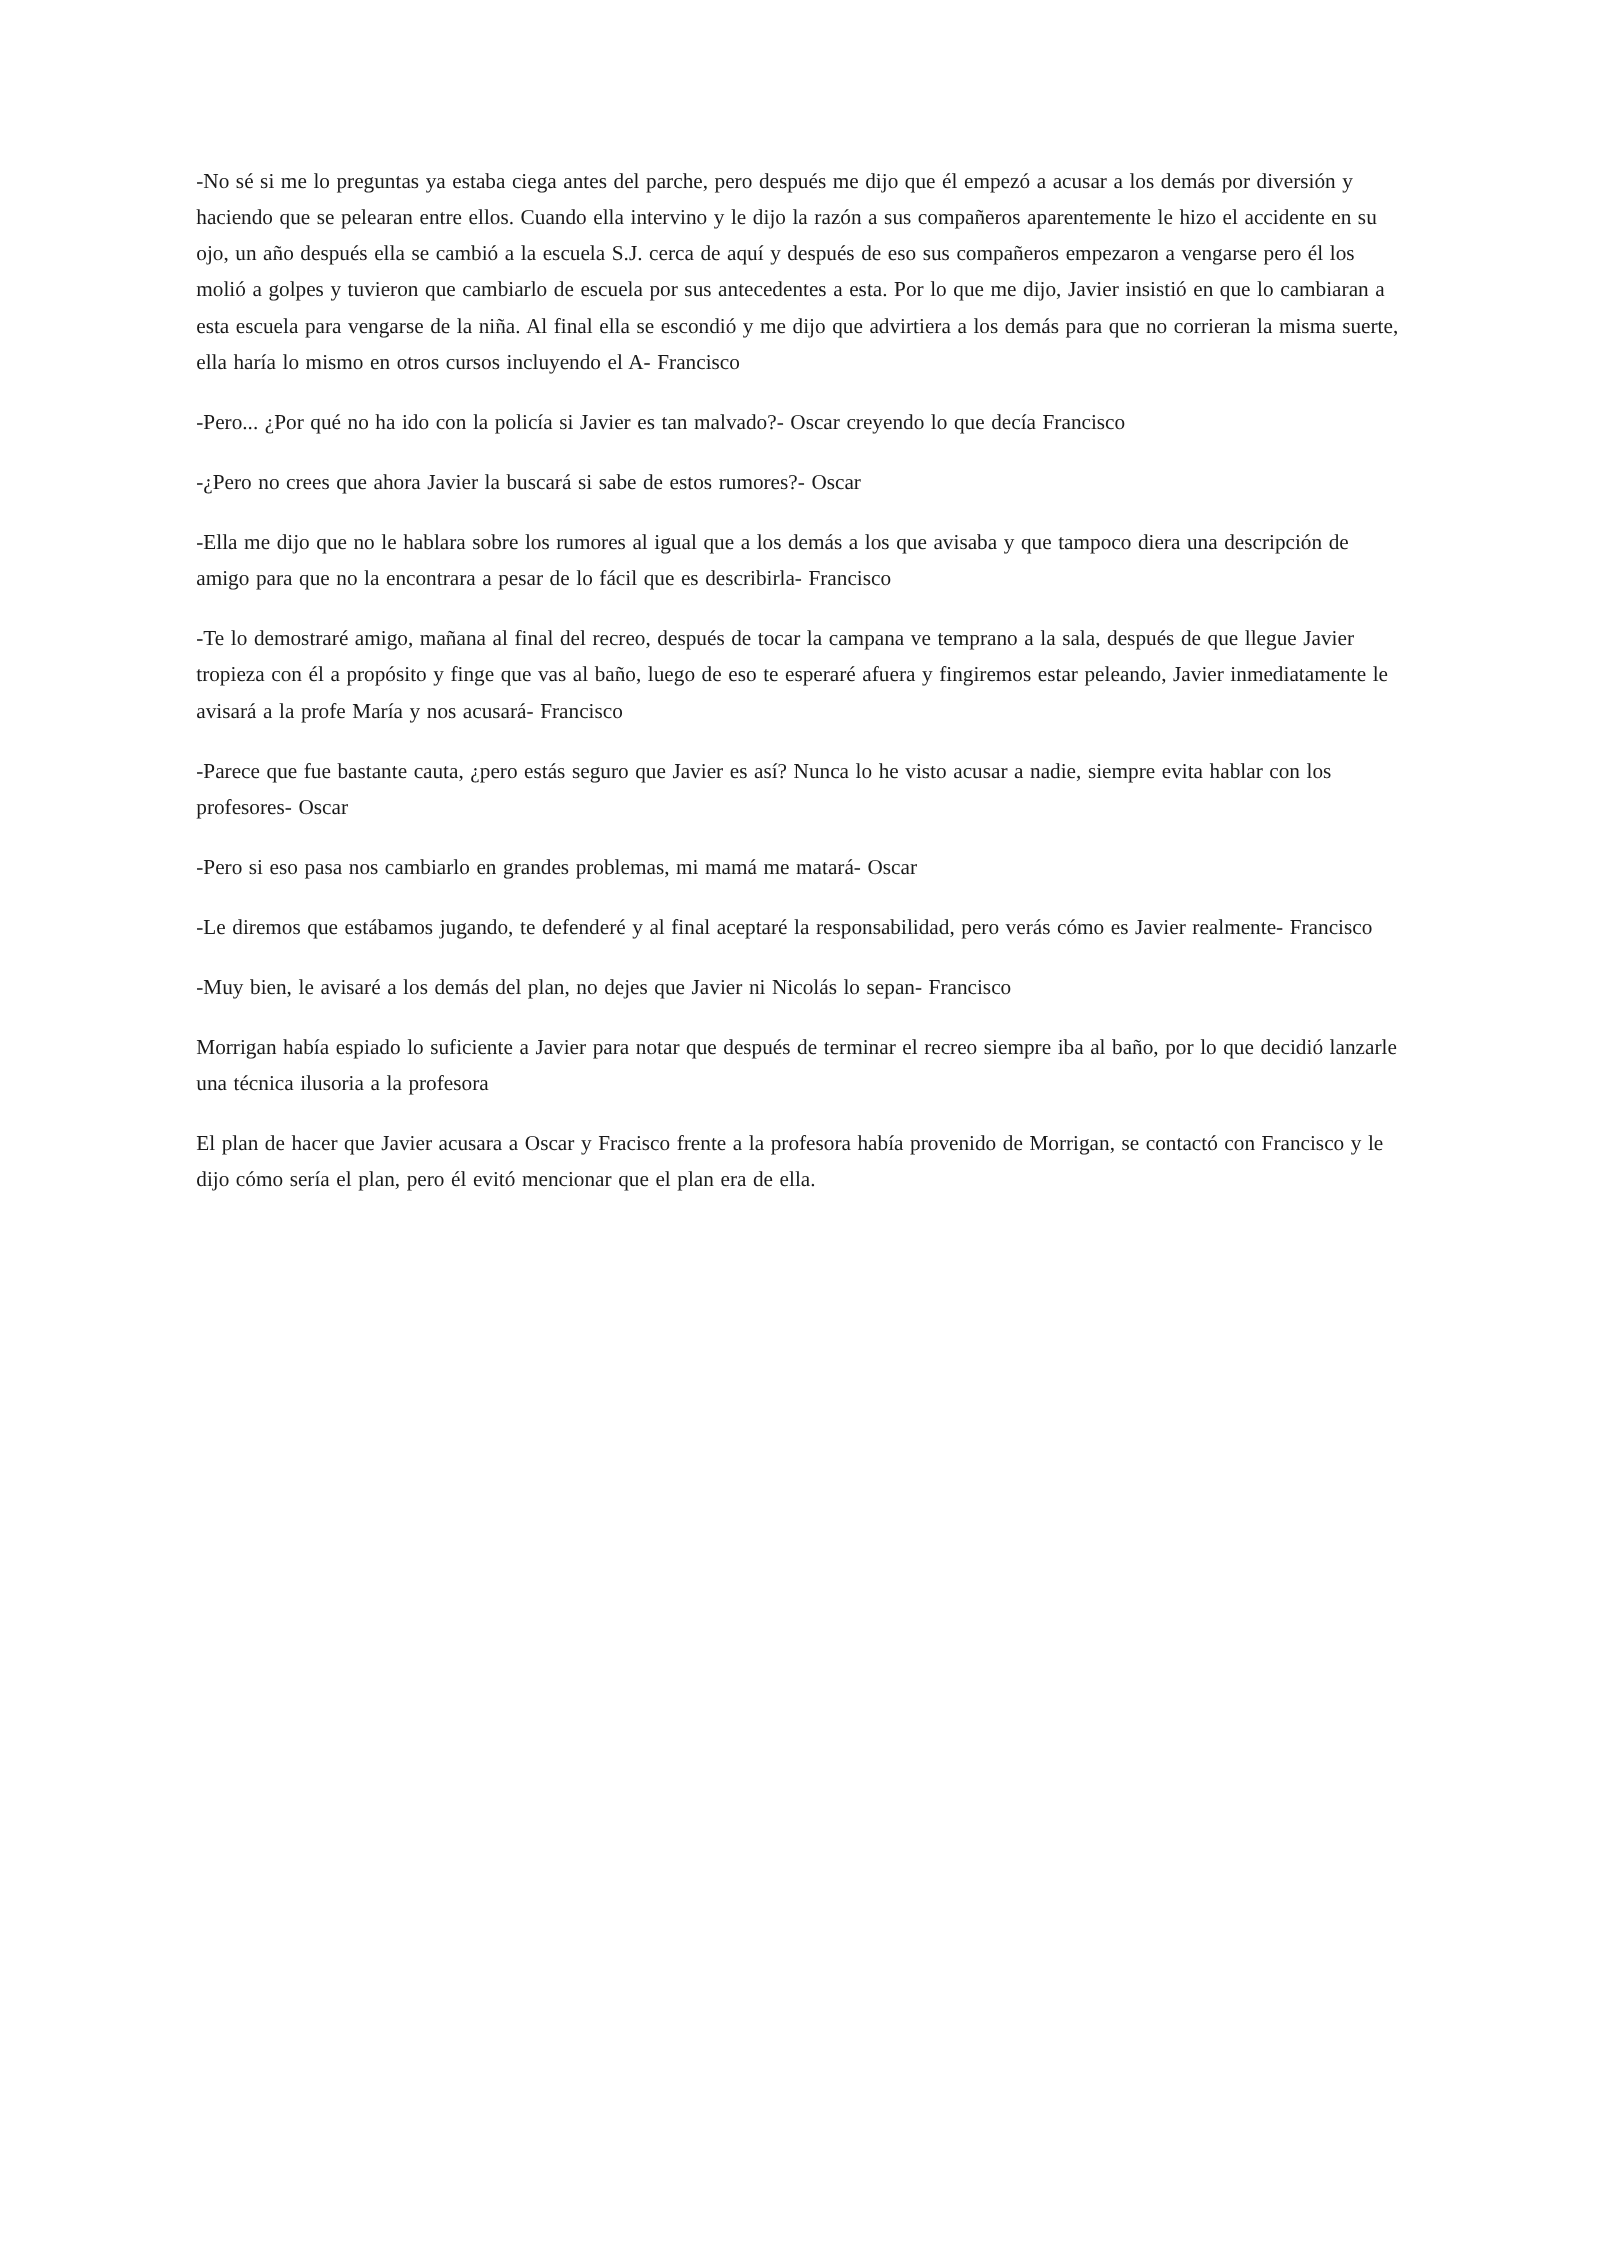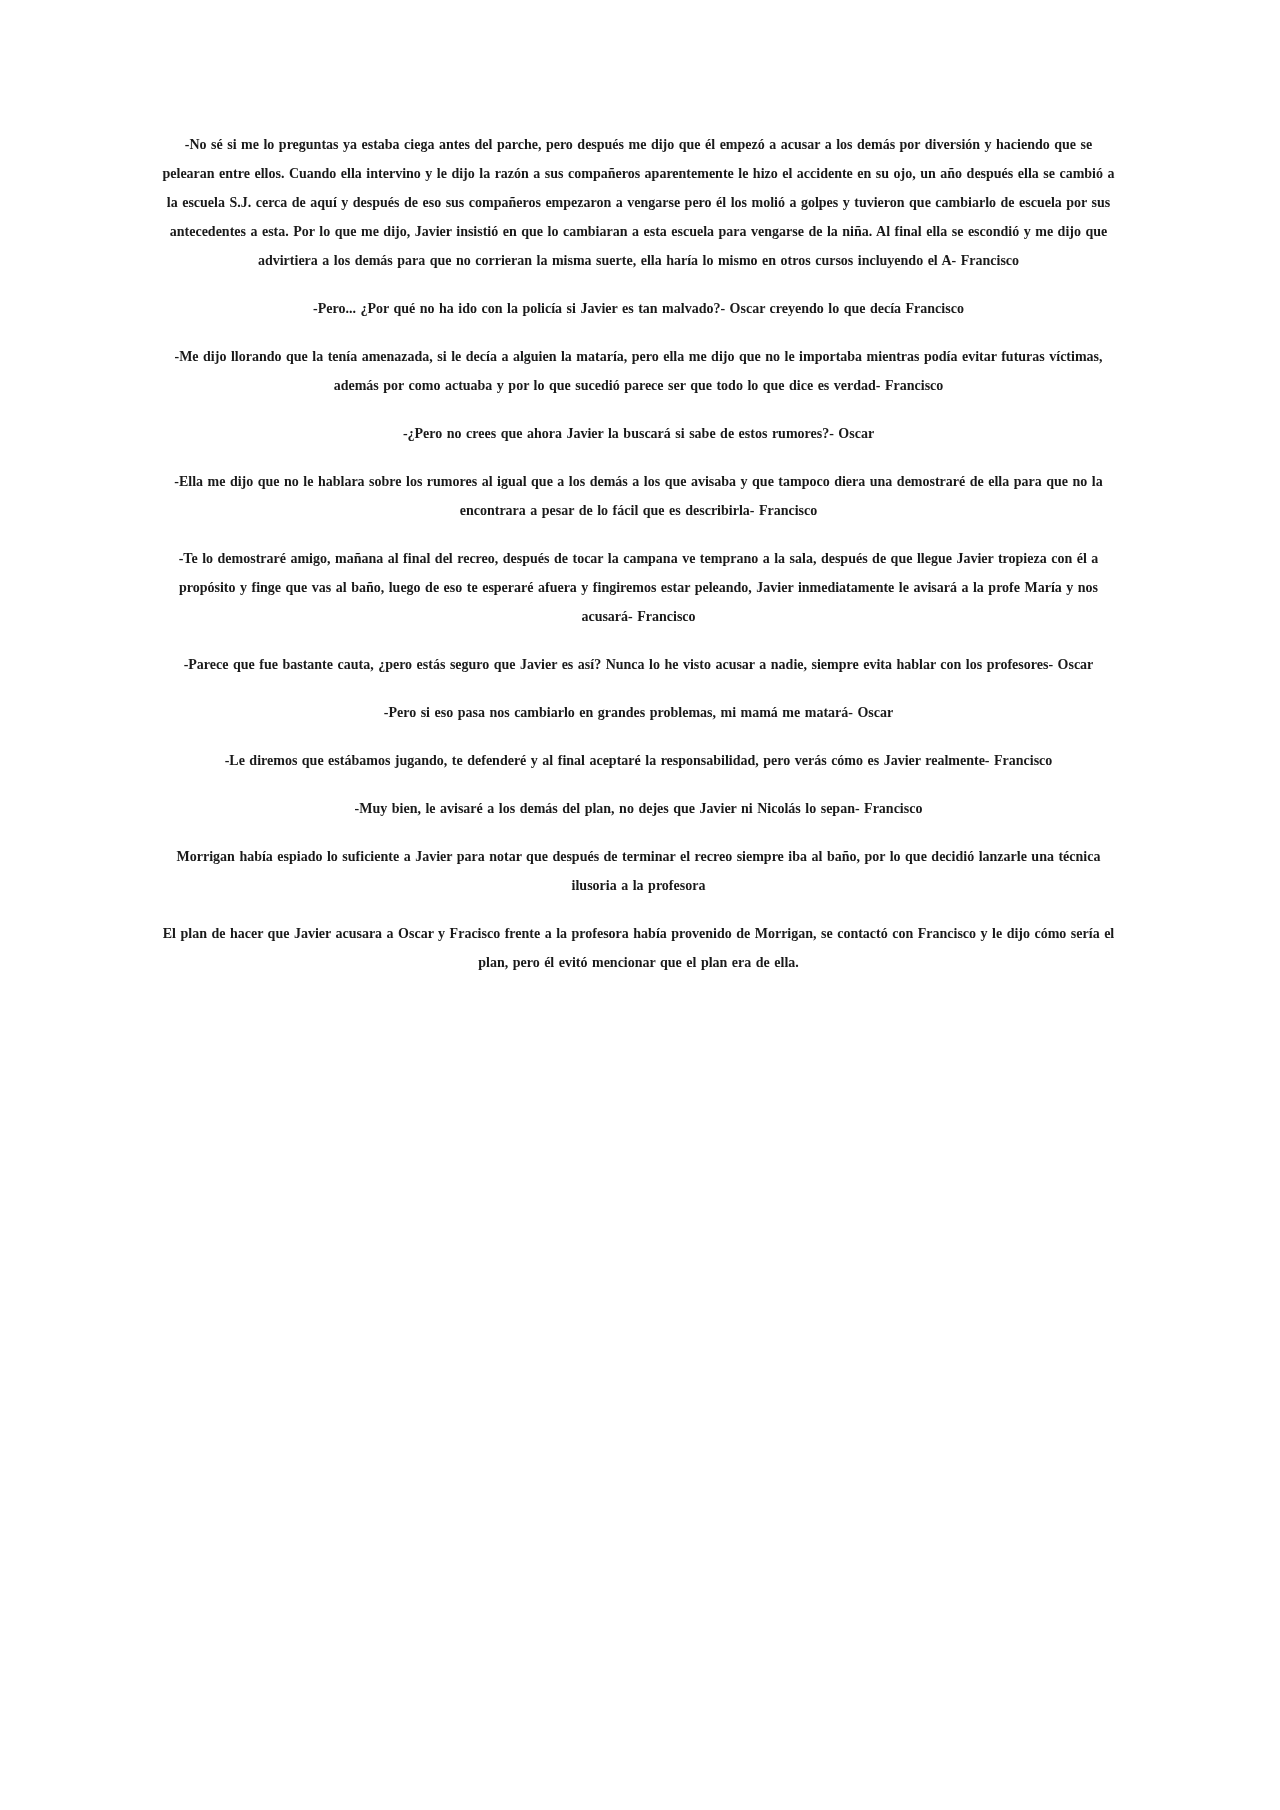--- a/index.html
+++ b/index.html
@@ -23,12 +23,11 @@
   }
   .para {
     margin: 0 0 19px 0;
-    font-size: 14px;
+    font-size: 17px;
     line-height: 29px;
-    text-align: center;
+    text-align: left;
     white-space: normal;
     word-spacing: 1px;
-    font-weight: bold;
   }
 </style>
 </head>

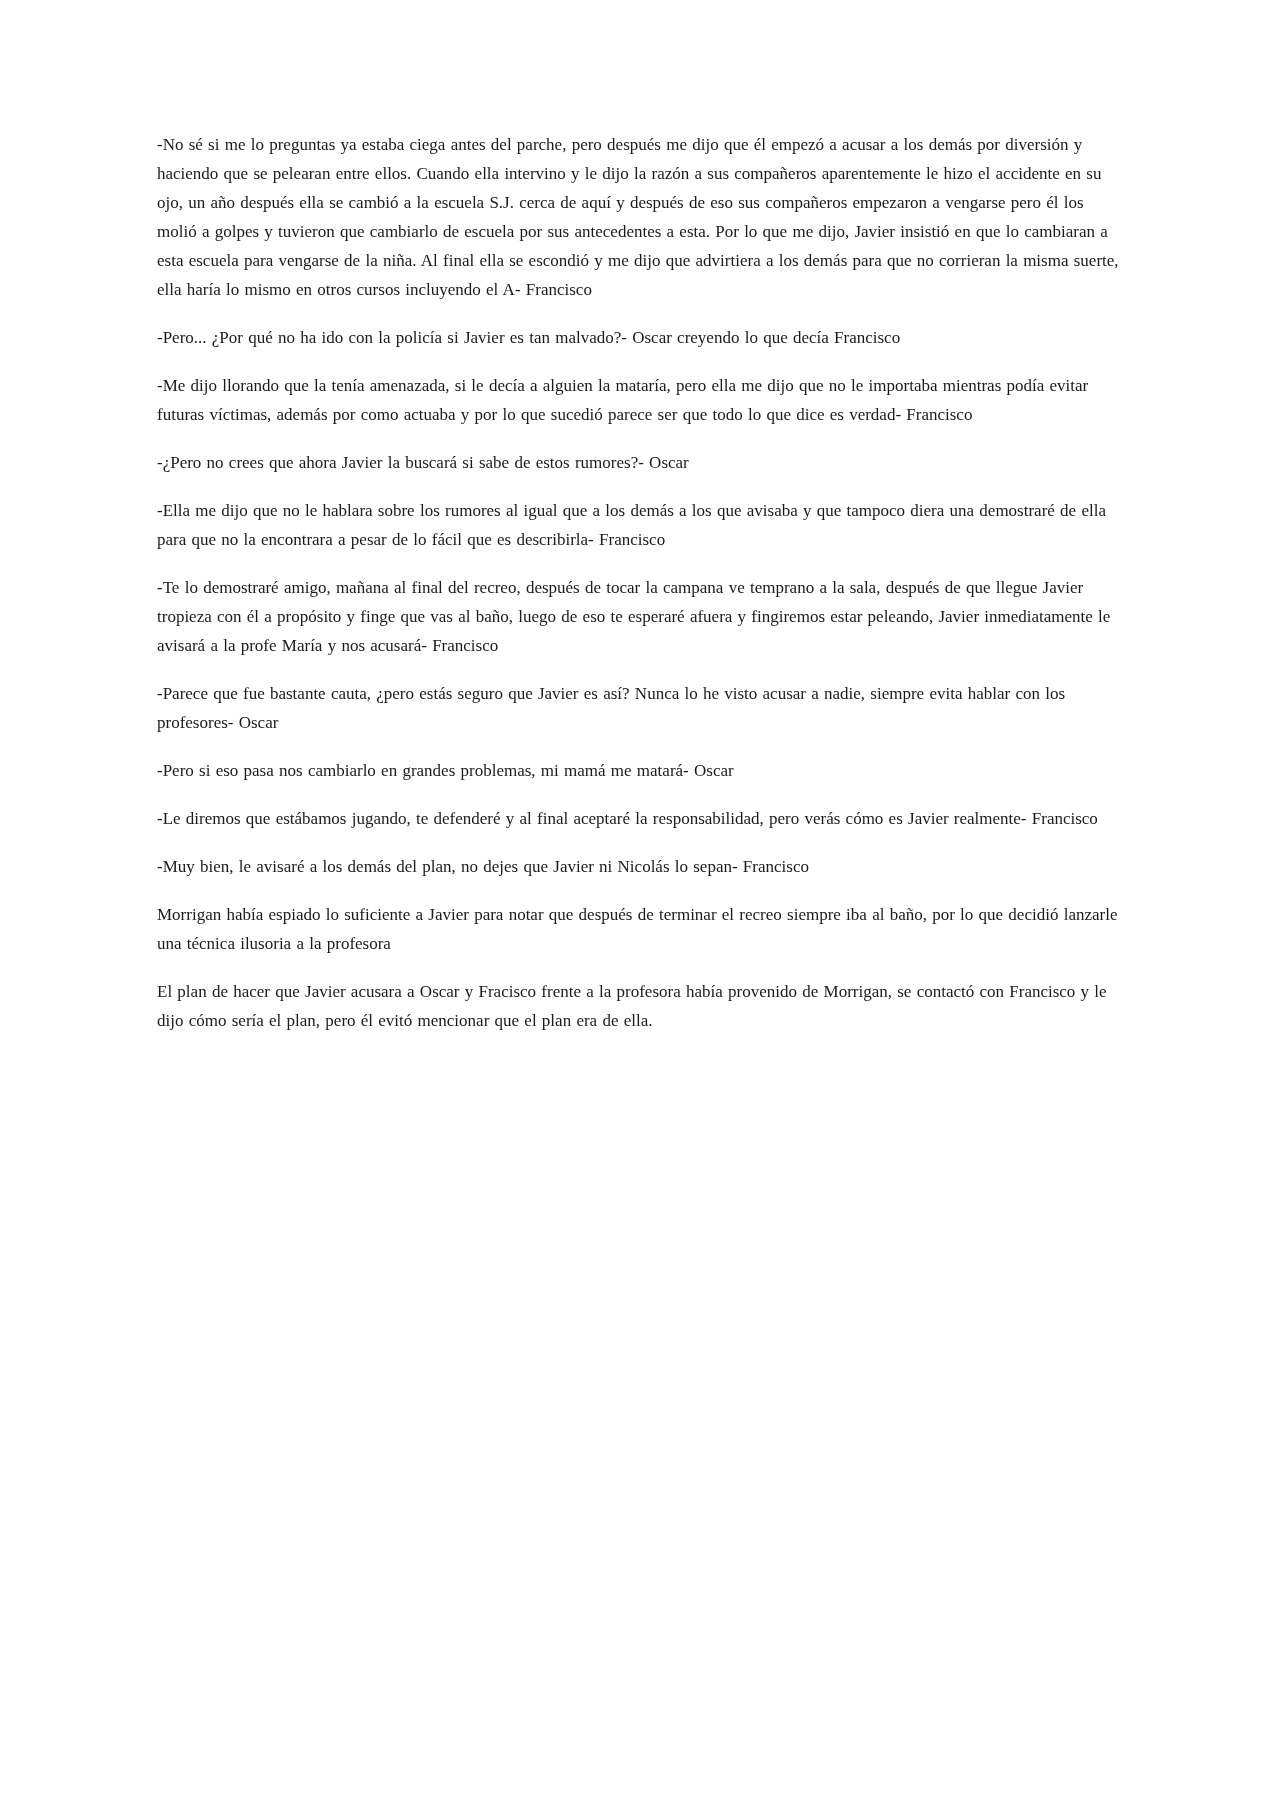--- a/index.html
+++ b/index.html
@@ -36,7 +36,6 @@
 <div class="page">
   <p class="para">-No sé si me lo preguntas ya estaba ciega antes del parche, pero después me dijo que él empezó a acusar a los demás por diversión y haciendo que se pelearan entre ellos. Cuando ella intervino y le dijo la razón a sus compañeros aparentemente le hizo el accidente en su ojo, un año después ella se cambió a la escuela S.J. cerca de aquí y después de eso sus compañeros empezaron a vengarse pero él los molió a golpes y tuvieron que cambiarlo de escuela por sus antecedentes a esta. Por lo que me dijo, Javier insistió en que lo cambiaran a esta escuela para vengarse de la niña. Al final ella se escondió y me dijo que advirtiera a los demás para que no corrieran la misma suerte, ella haría lo mismo en otros cursos incluyendo el A- Francisco</p>
   <p class="para">-Pero... ¿Por qué no ha ido con la policía si Javier es tan malvado?- Oscar creyendo lo que decía Francisco</p>
-  <p class="para">-Me dijo llorando que la tenía amenazada, si le decía a alguien la mataría, pero ella me dijo que no le importaba mientras podía evitar futuras víctimas, además por como actuaba y por lo que sucedió parece ser que todo lo que dice es verdad- Francisco</p>
   <p class="para">-¿Pero no crees que ahora Javier la buscará si sabe de estos rumores?- Oscar</p>
   <p class="para">-Ella me dijo que no le hablara sobre los rumores al igual que a los demás a los que avisaba y que tampoco diera una demostraré de ella para que no la encontrara a pesar de lo fácil que es describirla- Francisco</p>
   <p class="para">-Te lo demostraré amigo, mañana al final del recreo, después de tocar la campana ve temprano a la sala, después de que llegue Javier tropieza con él a propósito y finge que vas al baño, luego de eso te esperaré afuera y fingiremos estar peleando, Javier inmediatamente le avisará a la profe María y nos acusará- Francisco</p>

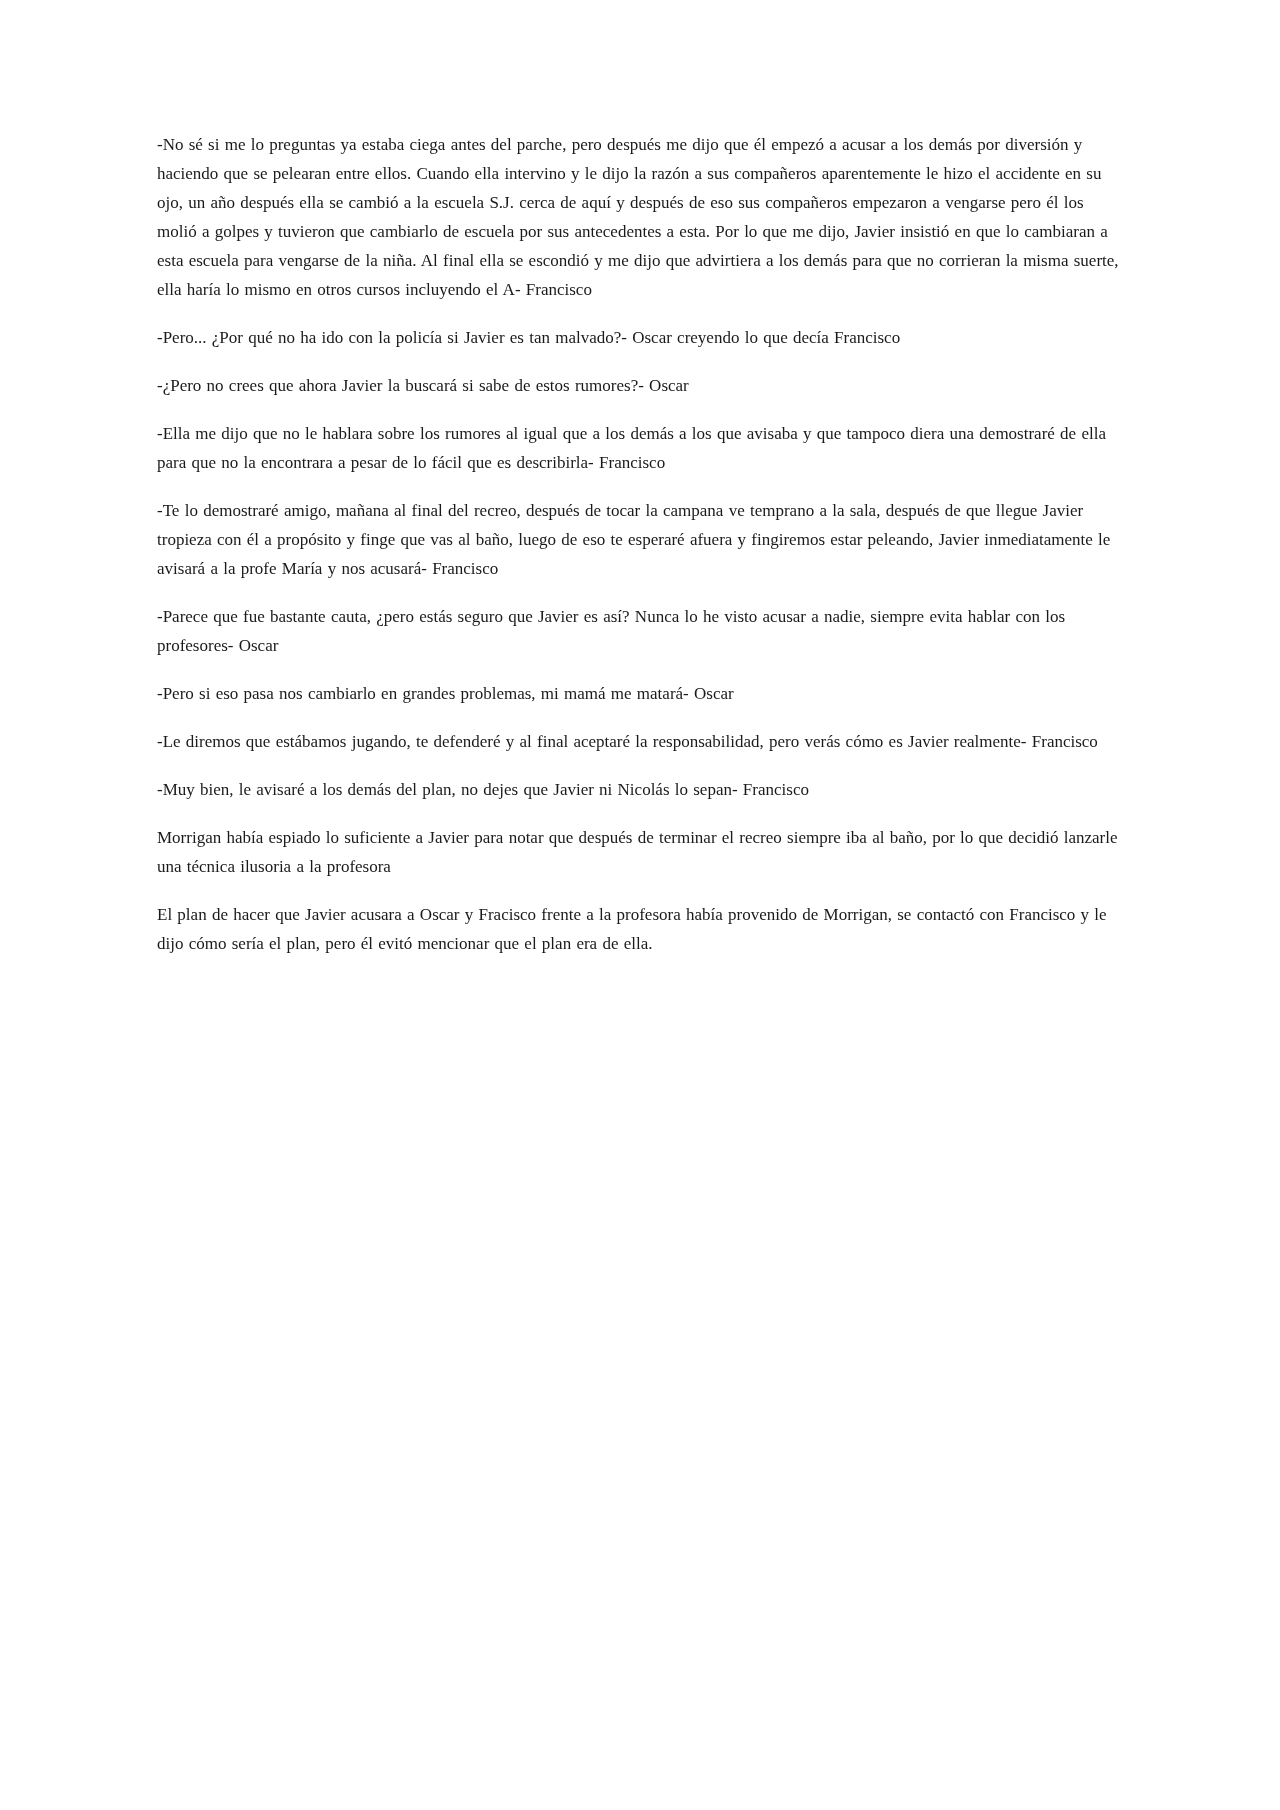--- a/index.html
+++ b/index.html
@@ -37,7 +37,7 @@
   <p class="para">-No sé si me lo preguntas ya estaba ciega antes del parche, pero después me dijo que él empezó a acusar a los demás por diversión y haciendo que se pelearan entre ellos. Cuando ella intervino y le dijo la razón a sus compañeros aparentemente le hizo el accidente en su ojo, un año después ella se cambió a la escuela S.J. cerca de aquí y después de eso sus compañeros empezaron a vengarse pero él los molió a golpes y tuvieron que cambiarlo de escuela por sus antecedentes a esta. Por lo que me dijo, Javier insistió en que lo cambiaran a esta escuela para vengarse de la niña. Al final ella se escondió y me dijo que advirtiera a los demás para que no corrieran la misma suerte, ella haría lo mismo en otros cursos incluyendo el A- Francisco</p>
   <p class="para">-Pero... ¿Por qué no ha ido con la policía si Javier es tan malvado?- Oscar creyendo lo que decía Francisco</p>
   <p class="para">-¿Pero no crees que ahora Javier la buscará si sabe de estos rumores?- Oscar</p>
-  <p class="para">-Ella me dijo que no le hablara sobre los rumores al igual que a los demás a los que avisaba y que tampoco diera una demostraré de ella para que no la encontrara a pesar de lo fácil que es describirla- Francisco</p>
+  <p class="para">-Ella me dijo que no le hablara sobre los rumores al igual que a los demás a los que avisaba y que tampoco diera una descripción de amigo para que no la encontrara a pesar de lo fácil que es describirla- Francisco</p>
   <p class="para">-Te lo demostraré amigo, mañana al final del recreo, después de tocar la campana ve temprano a la sala, después de que llegue Javier tropieza con él a propósito y finge que vas al baño, luego de eso te esperaré afuera y fingiremos estar peleando, Javier inmediatamente le avisará a la profe María y nos acusará- Francisco</p>
   <p class="para">-Parece que fue bastante cauta, ¿pero estás seguro que Javier es así? Nunca lo he visto acusar a nadie, siempre evita hablar con los profesores- Oscar</p>
   <p class="para">-Pero si eso pasa nos cambiarlo en grandes problemas, mi mamá me matará- Oscar</p>

